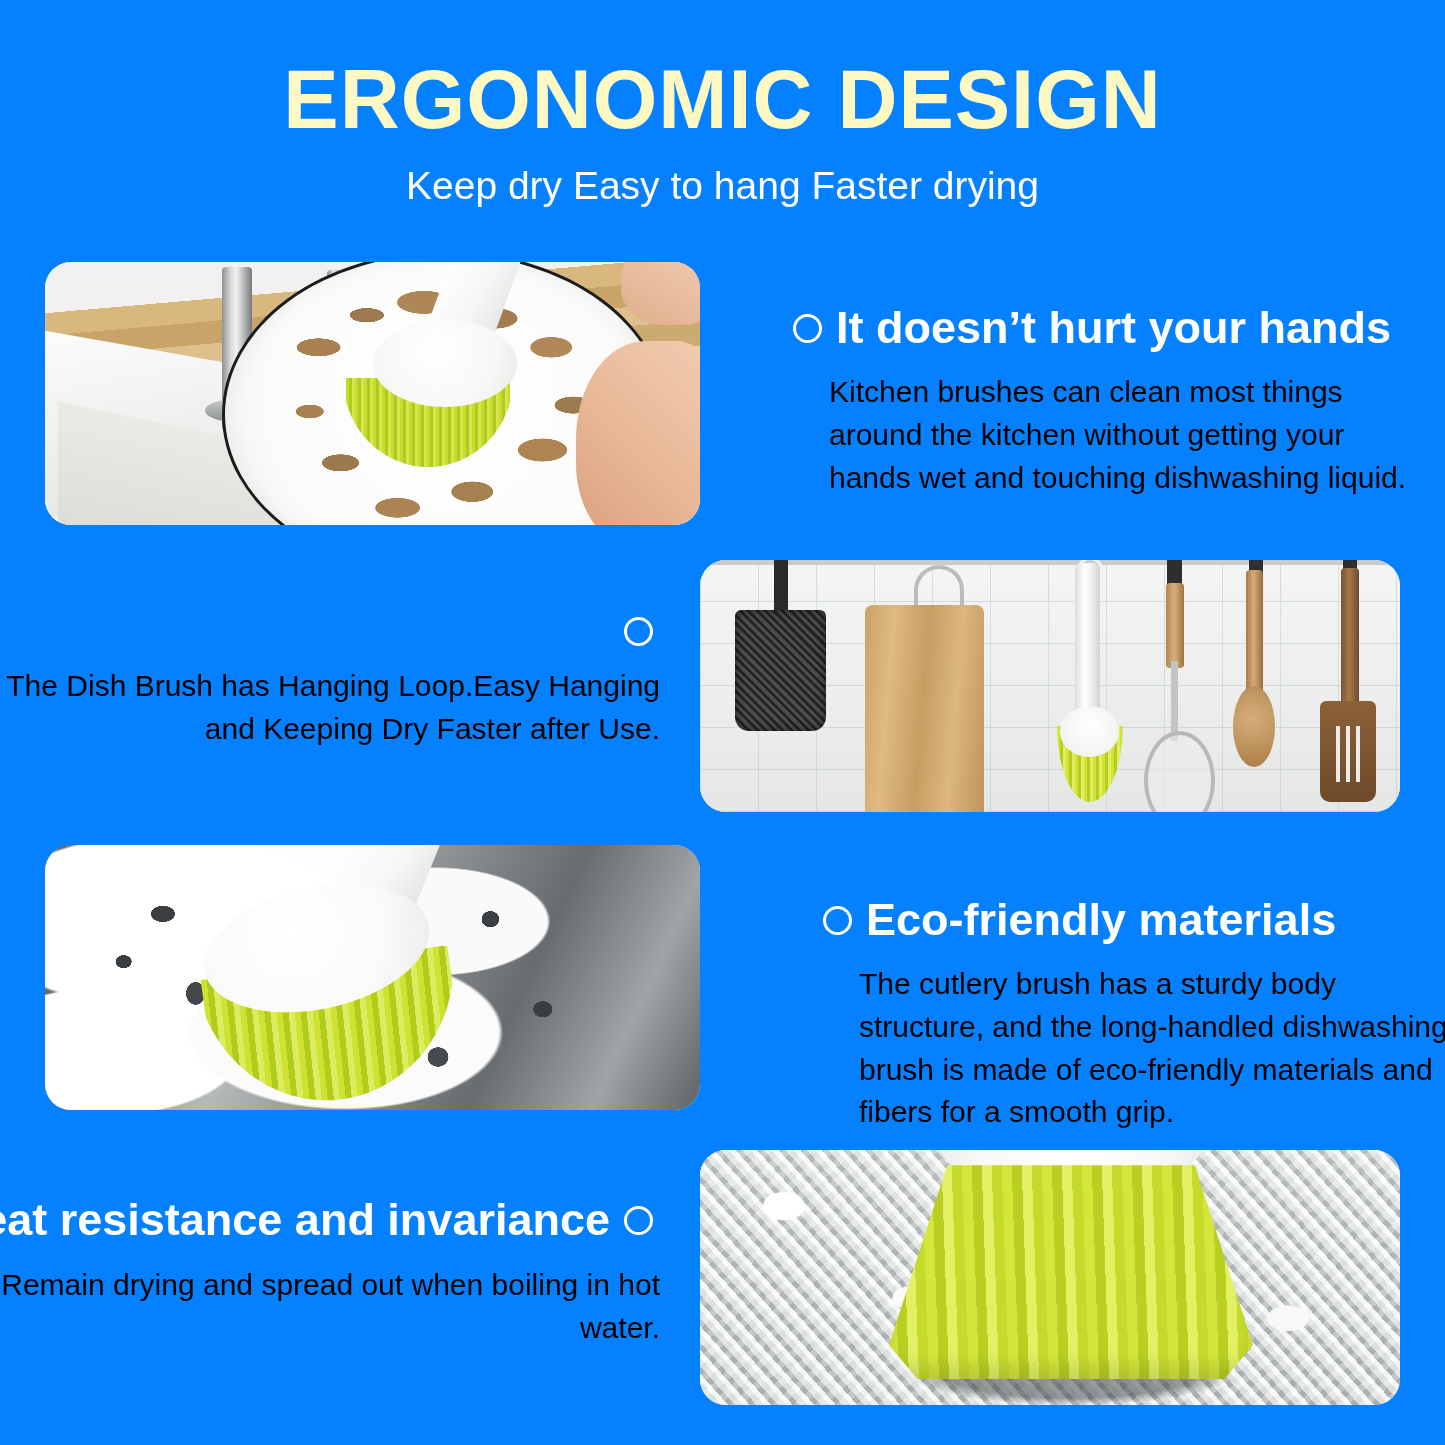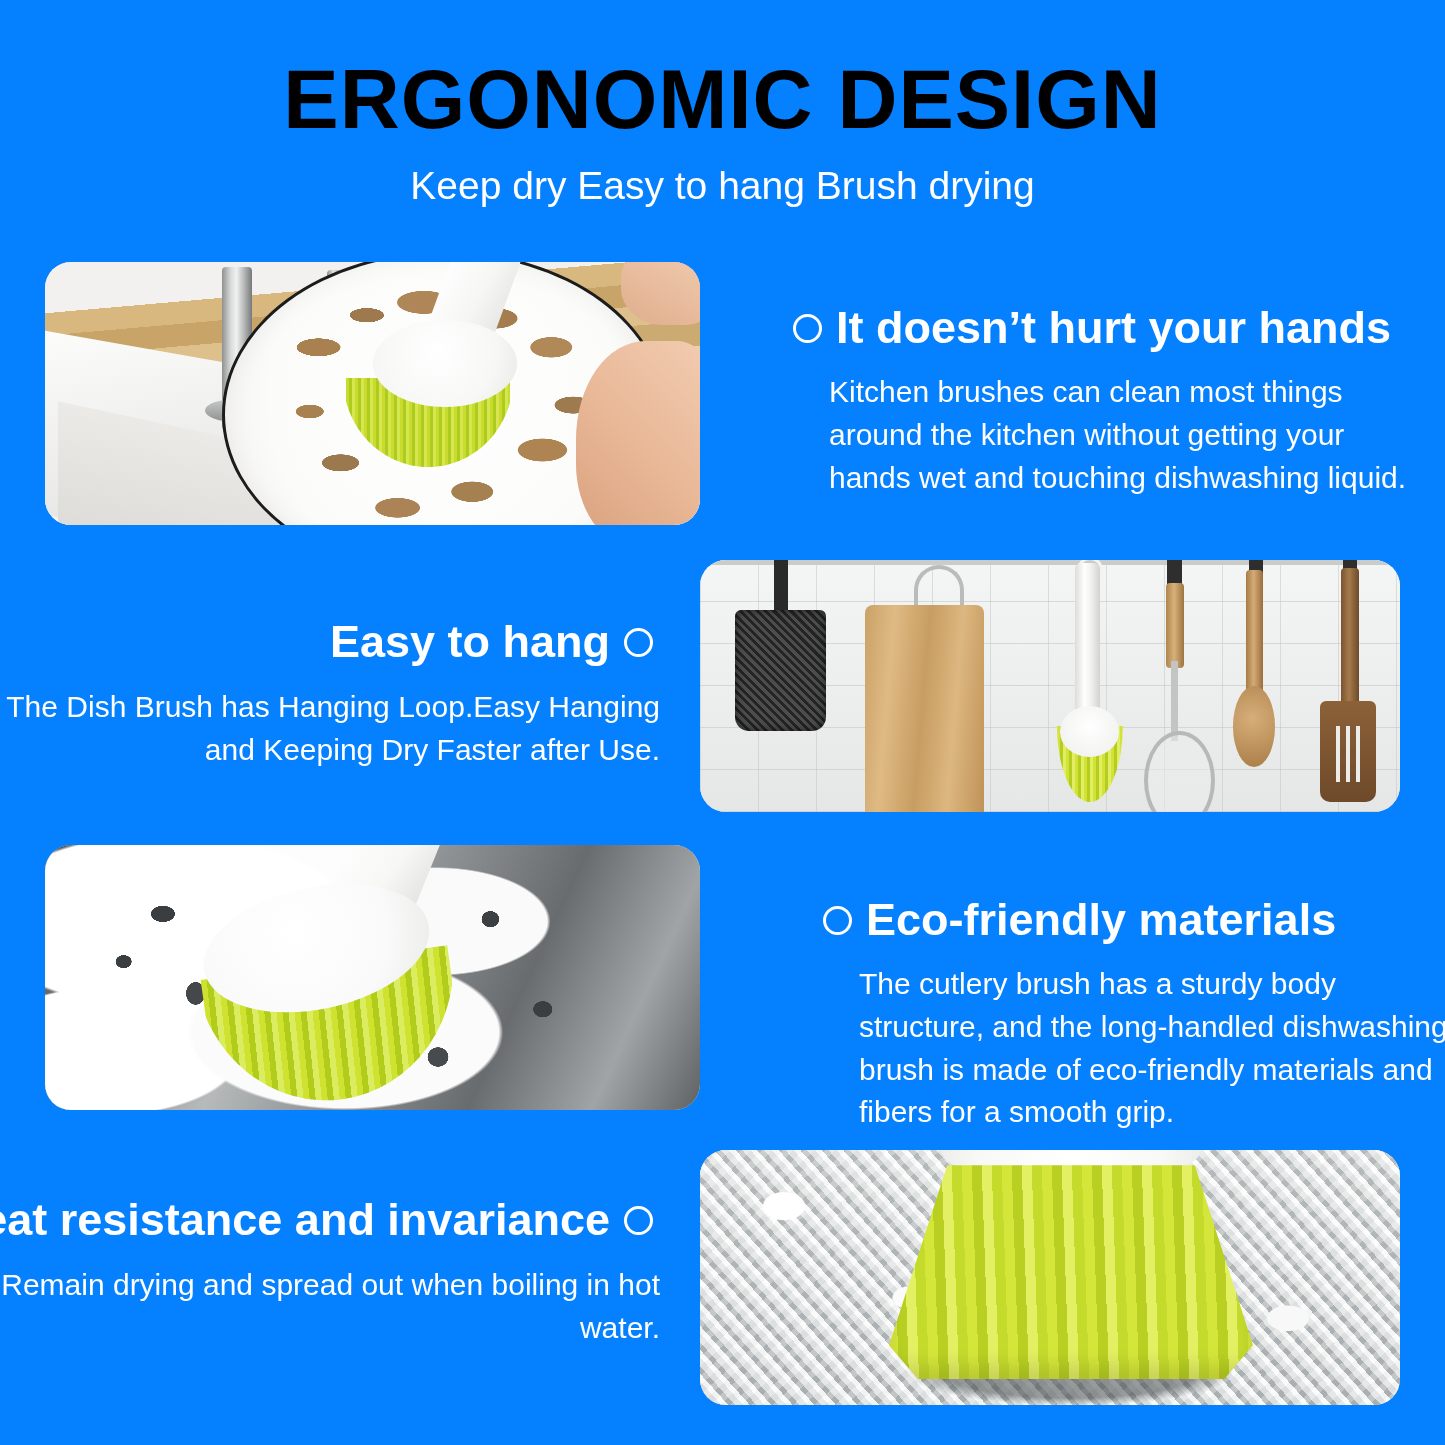--- a/index.html
+++ b/index.html
@@ -25,7 +25,7 @@
     top: 58px;
     width: 1445px;
     text-align: center;
-    color: #000000;
+    color: #fef9c3;
     font-size: 83px;
     font-weight: bold;
     letter-spacing: 1px;

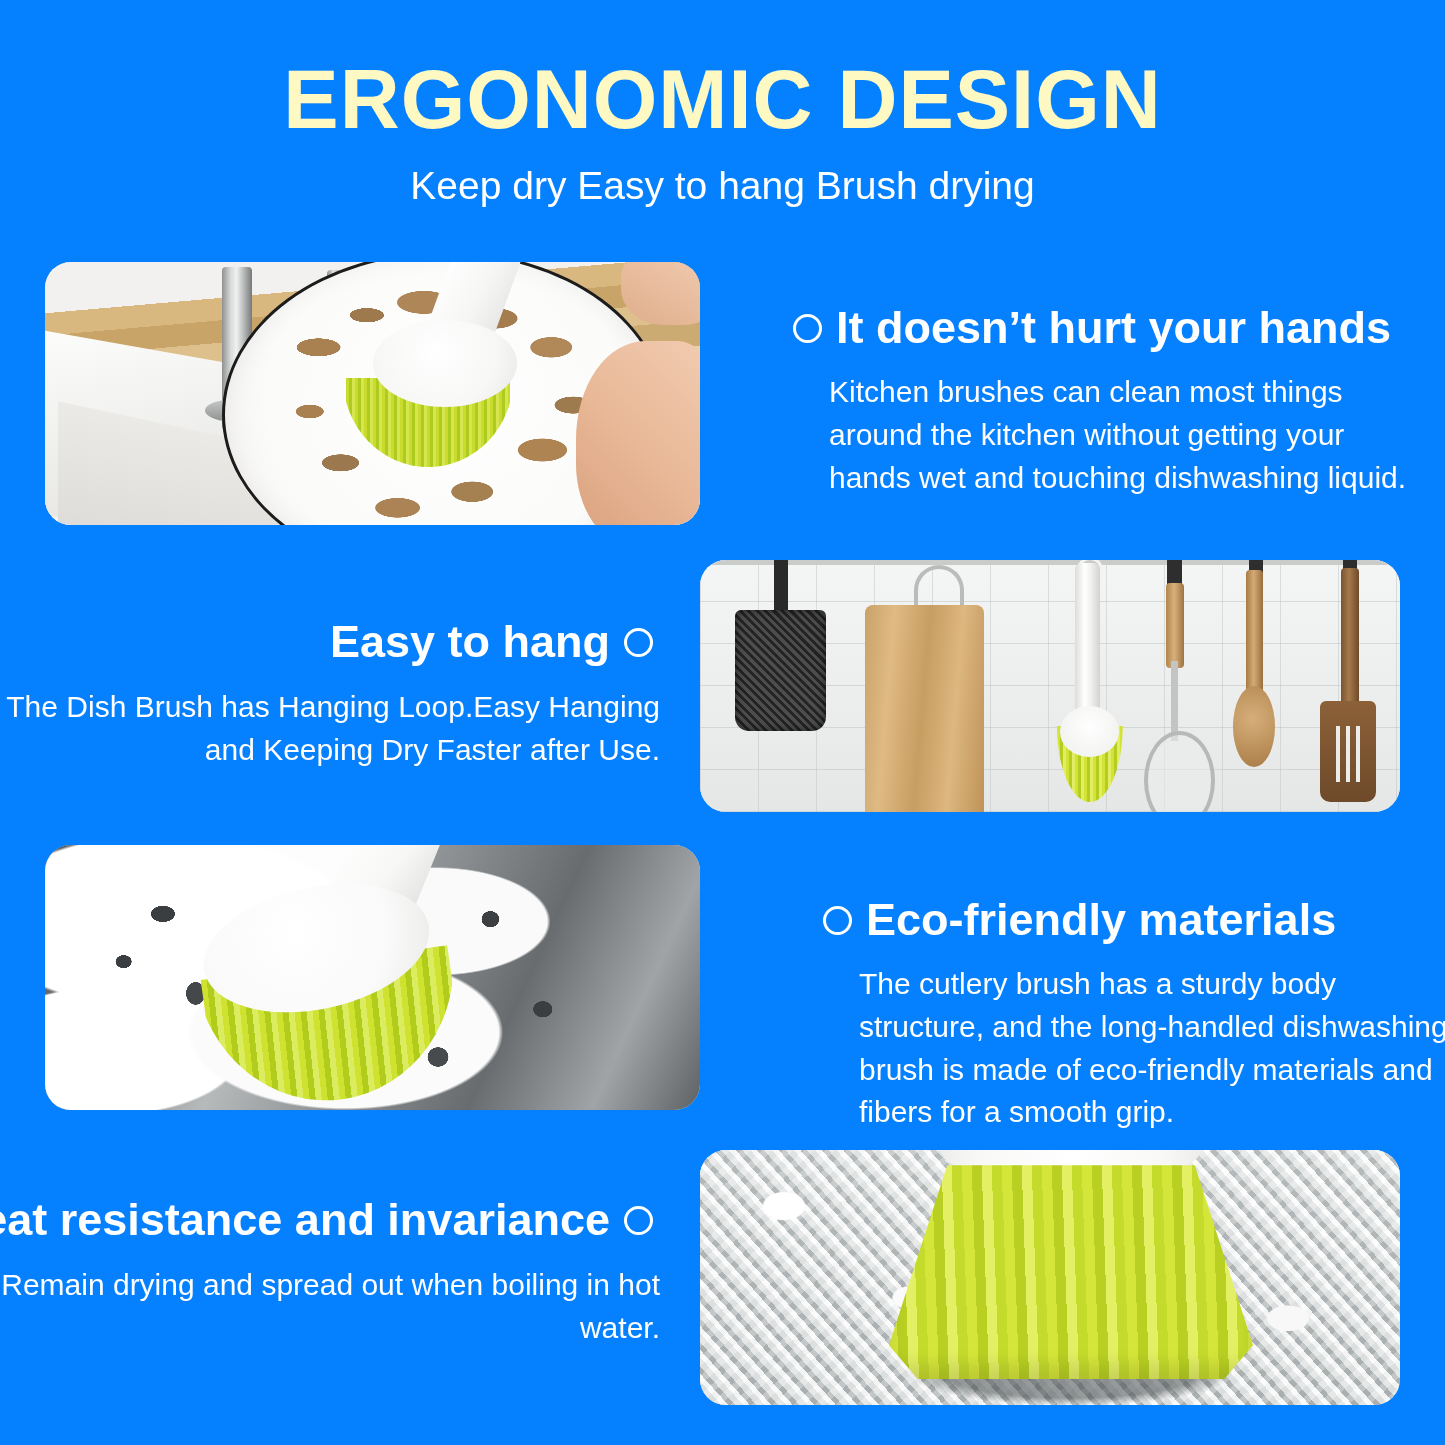--- a/index.html
+++ b/index.html
@@ -384,7 +384,7 @@
 <div id="page">
 
   <div class="hero-title">ERGONOMIC DESIGN</div>
-  <div class="hero-subtitle">Keep dry Easy to hang Brush drying</div>
+  <div class="hero-subtitle">Keep dry Easy to hang Faster drying</div>
 
   <div class="photo" id="photo1">
     <div class="inner">

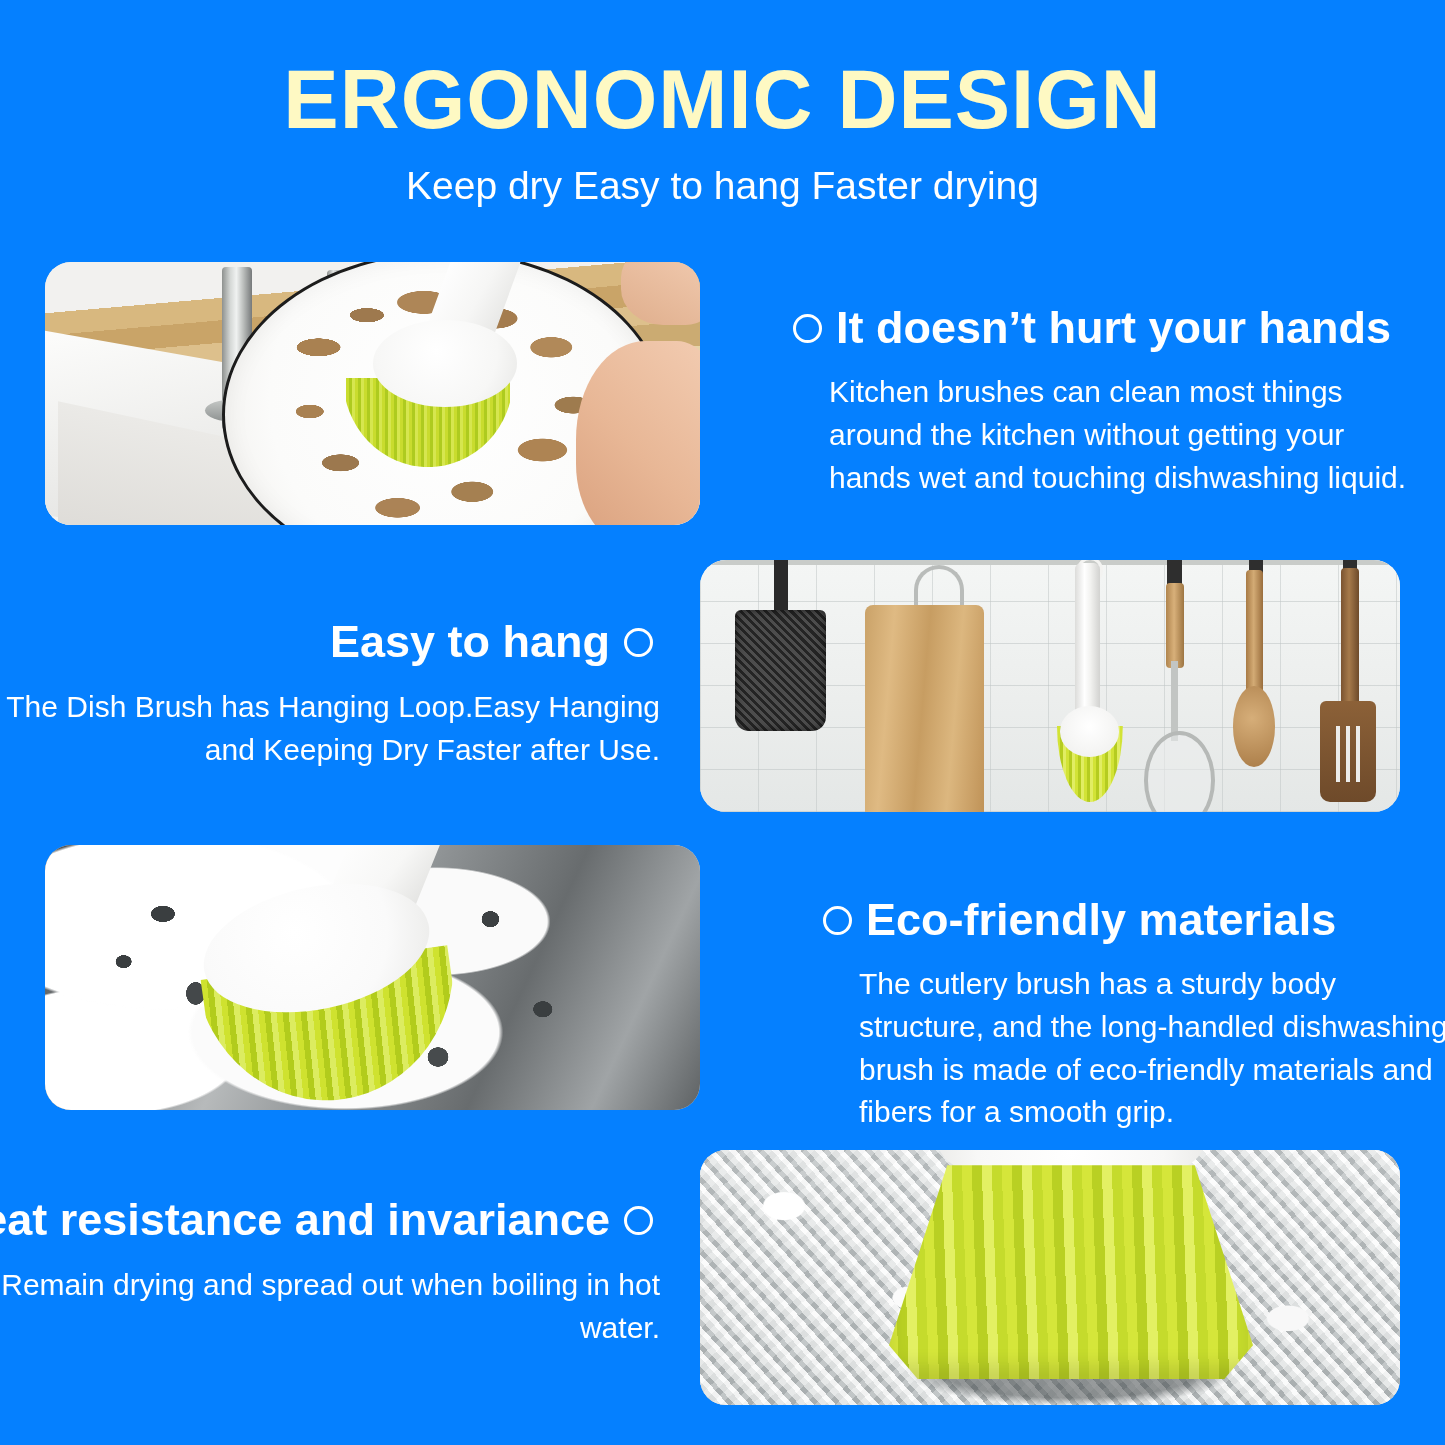--- a/index.html
+++ b/index.html
@@ -70,7 +70,7 @@
   }
   .feature p {
     margin: 0;
-    color: #ffffff;
+    color: #000000;
     font-size: 30px;
     font-weight: normal;
     line-height: 1.42;

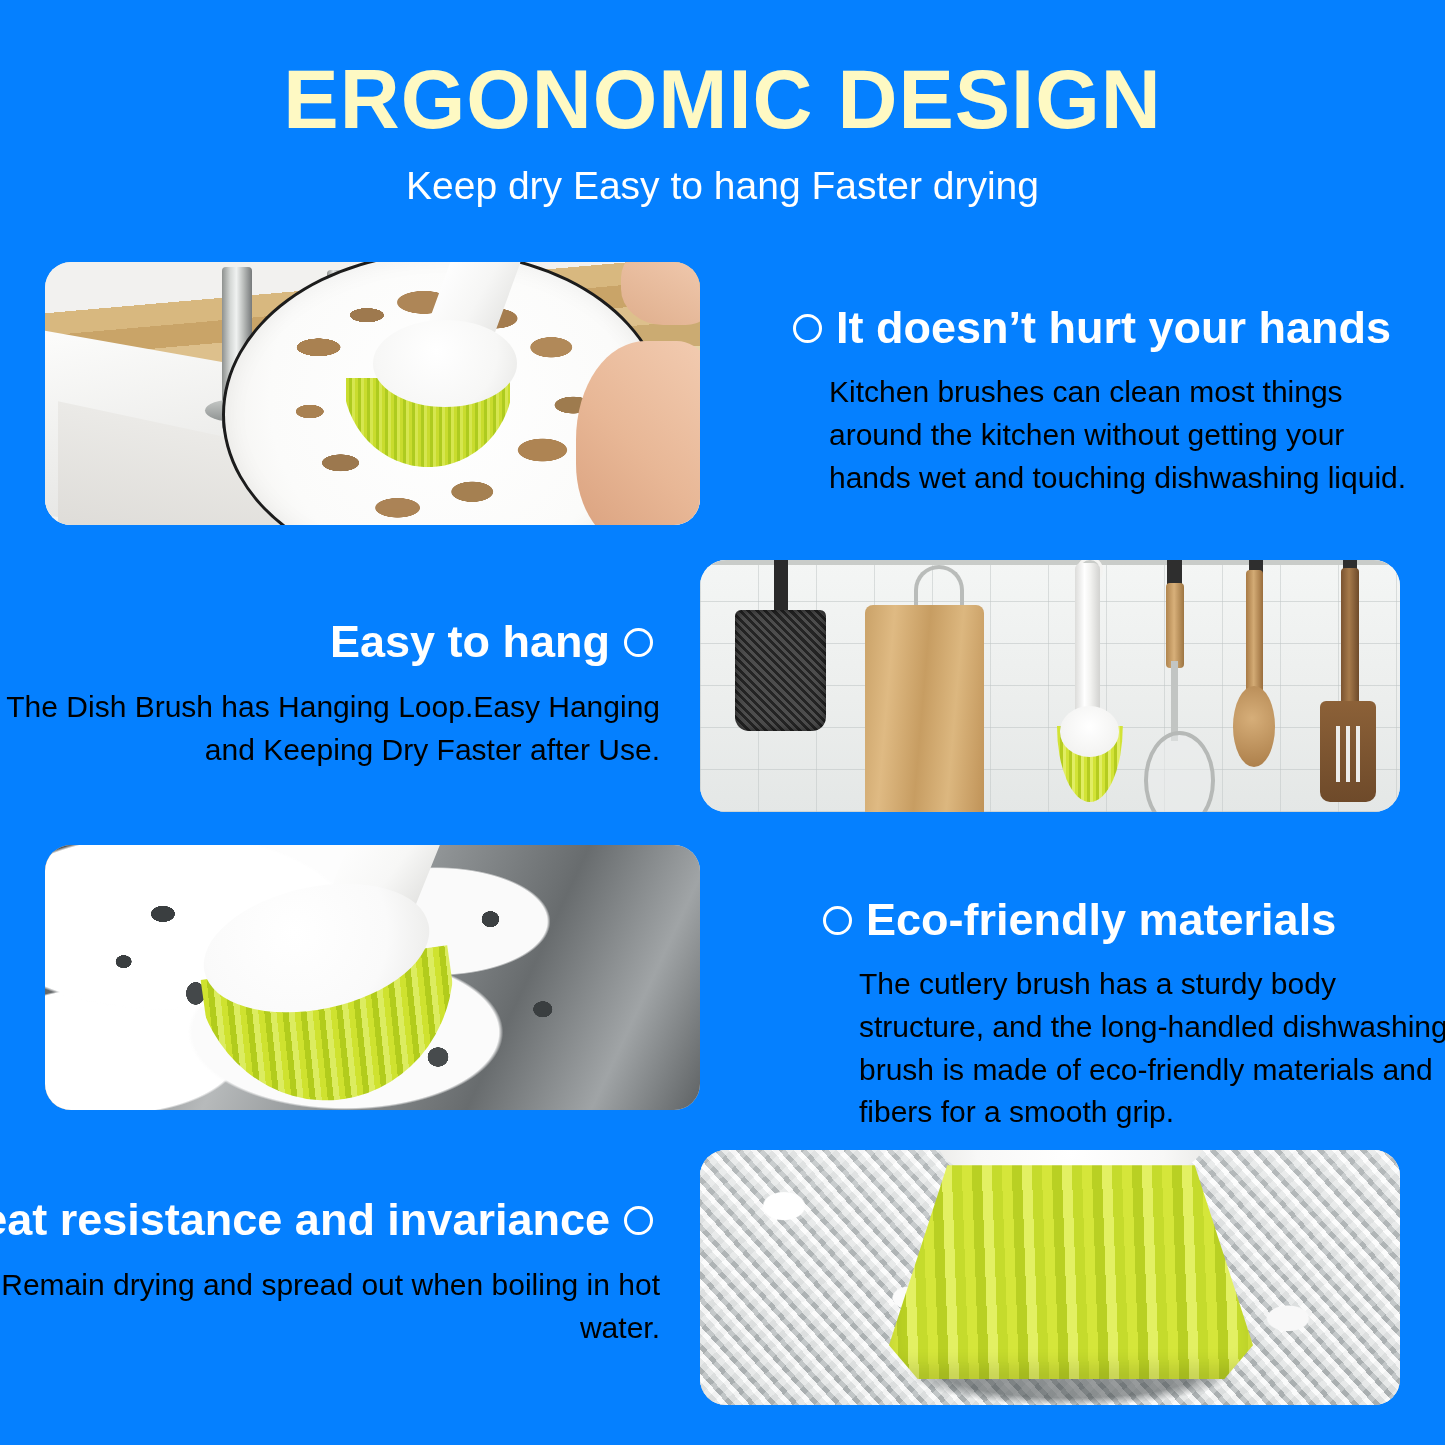--- a/index.html
+++ b/index.html
@@ -441,7 +441,6 @@
 
   <div class="feature right-align f2">
     <h2>
-      <span>Easy to hang</span>
       <span class="ring"></span>
     </h2>
     <p>The Dish Brush has Hanging Loop.Easy Hanging and Keeping Dry Faster after Use.</p>

